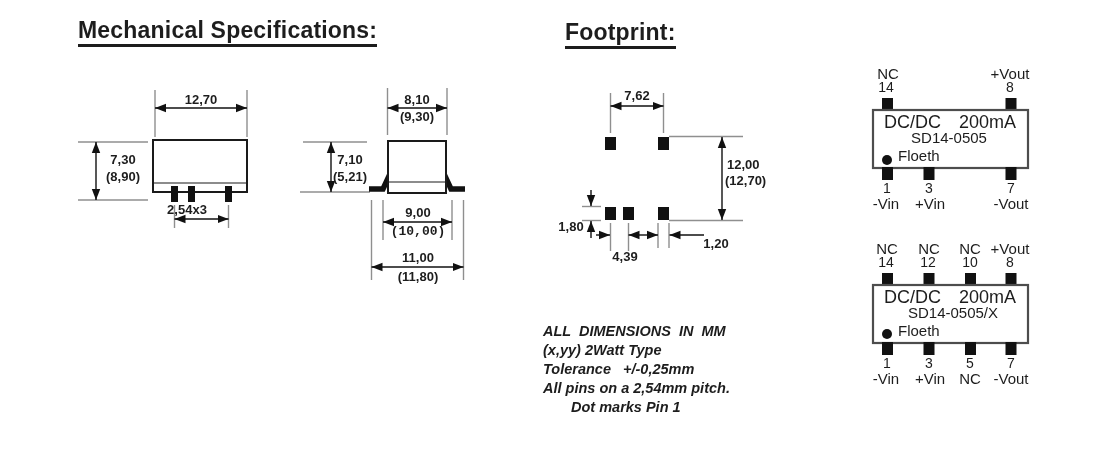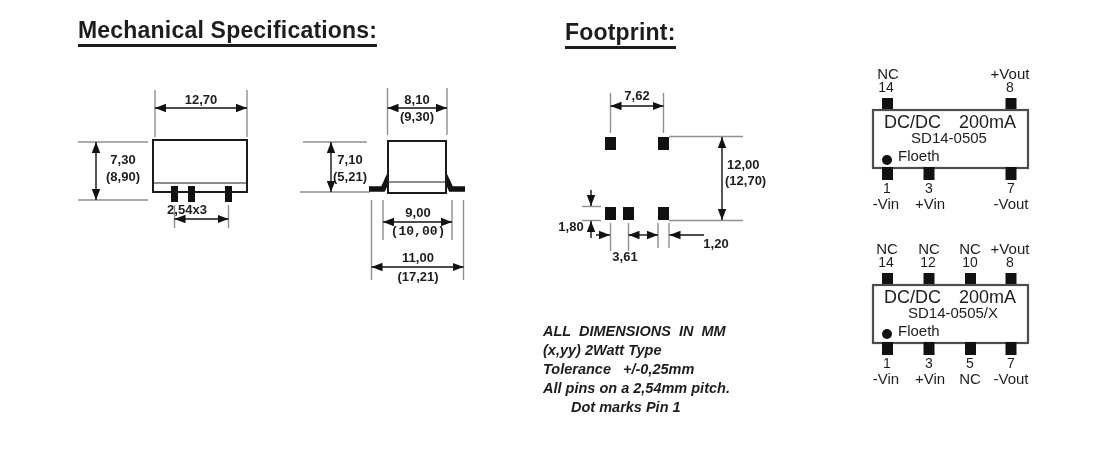--- a/index.html
+++ b/index.html
@@ -154,7 +154,7 @@
   <div class="t dimlbl" style="left:727px; top:158px;">12,00</div>
   <div class="t dimlbl" style="left:725px; top:174px;">(12,70)</div>
   <div class="t dimlbl c" style="left:571px; top:220px;">1,80</div>
-  <div class="t dimlbl c" style="left:625px; top:250px;">3,61</div>
+  <div class="t dimlbl c" style="left:625px; top:250px;">4,39</div>
   <div class="t dimlbl c" style="left:716px; top:237px;">1,20</div>
 
   <div>

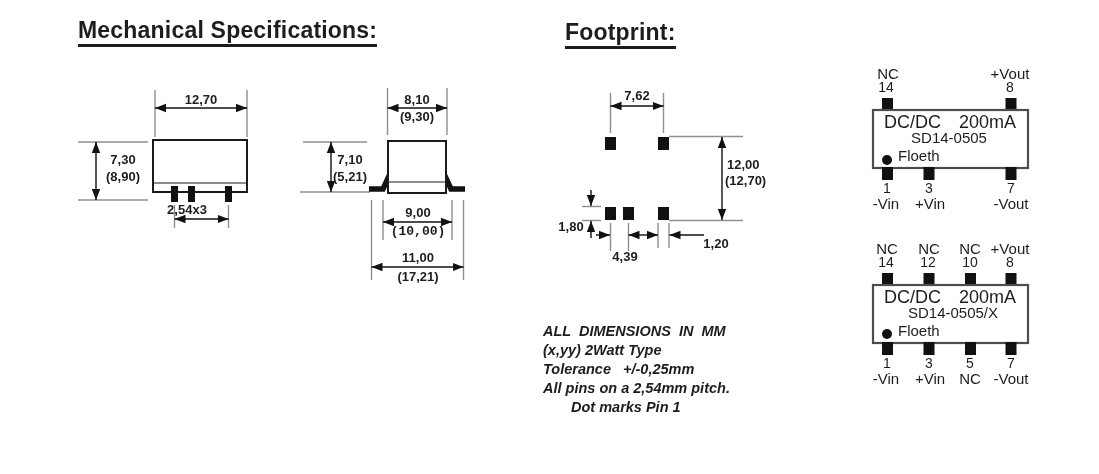--- a/index.html
+++ b/index.html
@@ -148,7 +148,7 @@
   <div class="t dimlbl c" style="left:418px; top:206px;">9,00</div>
   <div class="t dimlbl c" style="left:418px; top:225px;font-family:Liberation Mono, monospace;">(10,00)</div>
   <div class="t dimlbl c" style="left:418px; top:251px;">11,00</div>
-  <div class="t dimlbl c" style="left:418px; top:270px;">(17,21)</div>
+  <div class="t dimlbl c" style="left:418px; top:270px;">(11,80)</div>
 
   <div class="t dimlbl c" style="left:637px; top:89px;">7,62</div>
   <div class="t dimlbl" style="left:727px; top:158px;">12,00</div>

